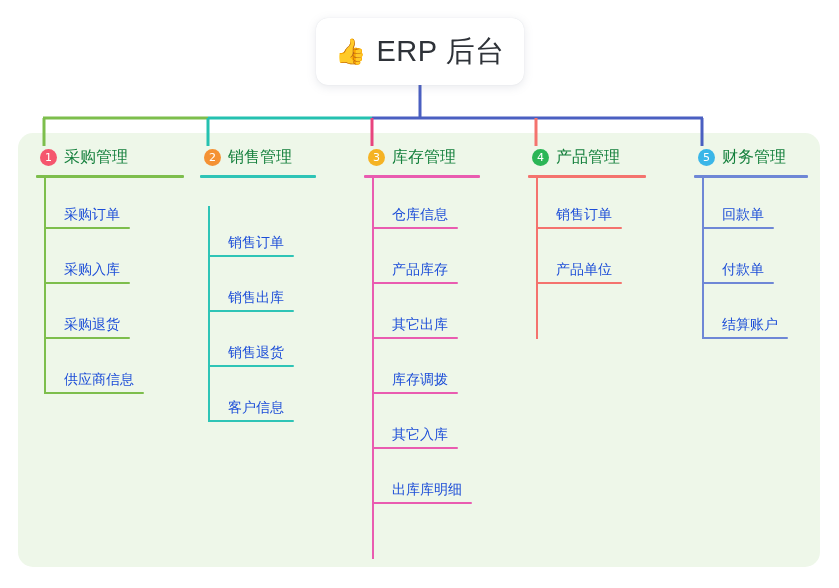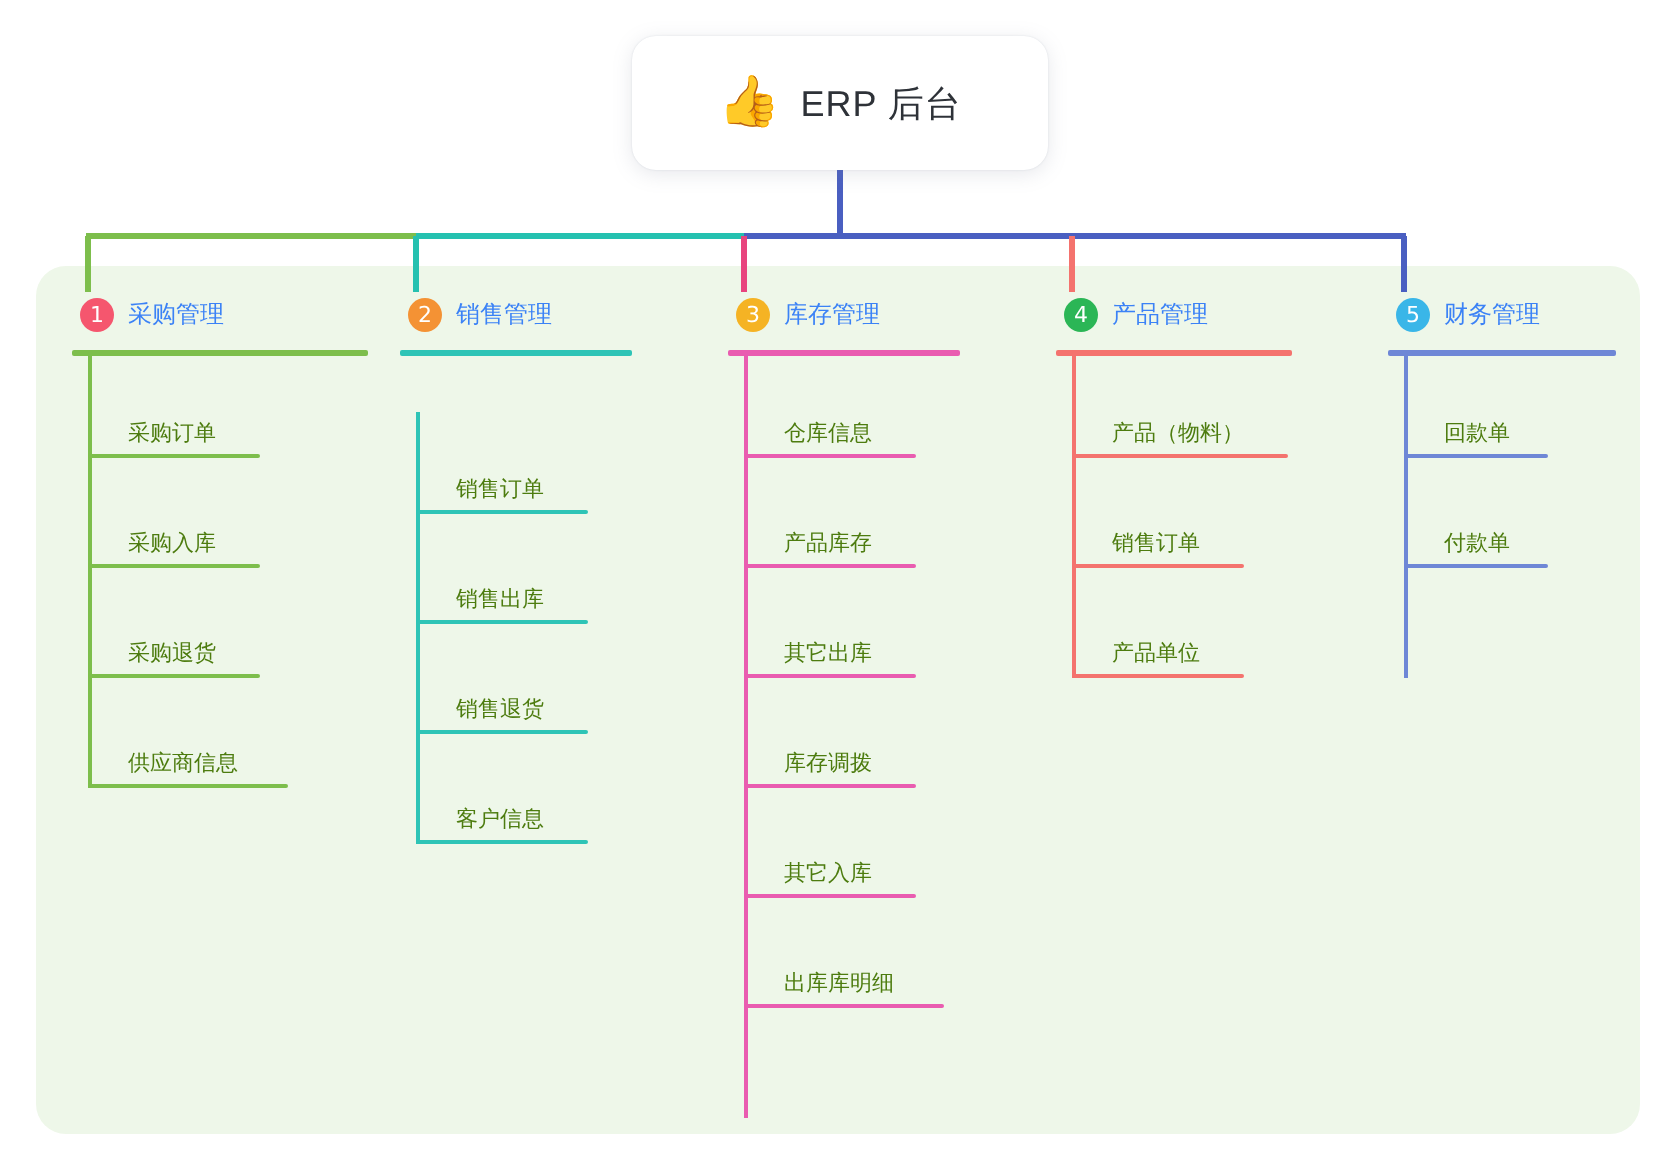--- a/index.html
+++ b/index.html
@@ -22,7 +22,7 @@
   }
   .root-emoji{font-size:25px;line-height:1;display:block;}
   .root-title{
-    font-size:18px;color:#2e3238;letter-spacing:.5px;white-space:nowrap;
+    font-size:29px;color:#2e3238;letter-spacing:.5px;white-space:nowrap;
   }
 
   

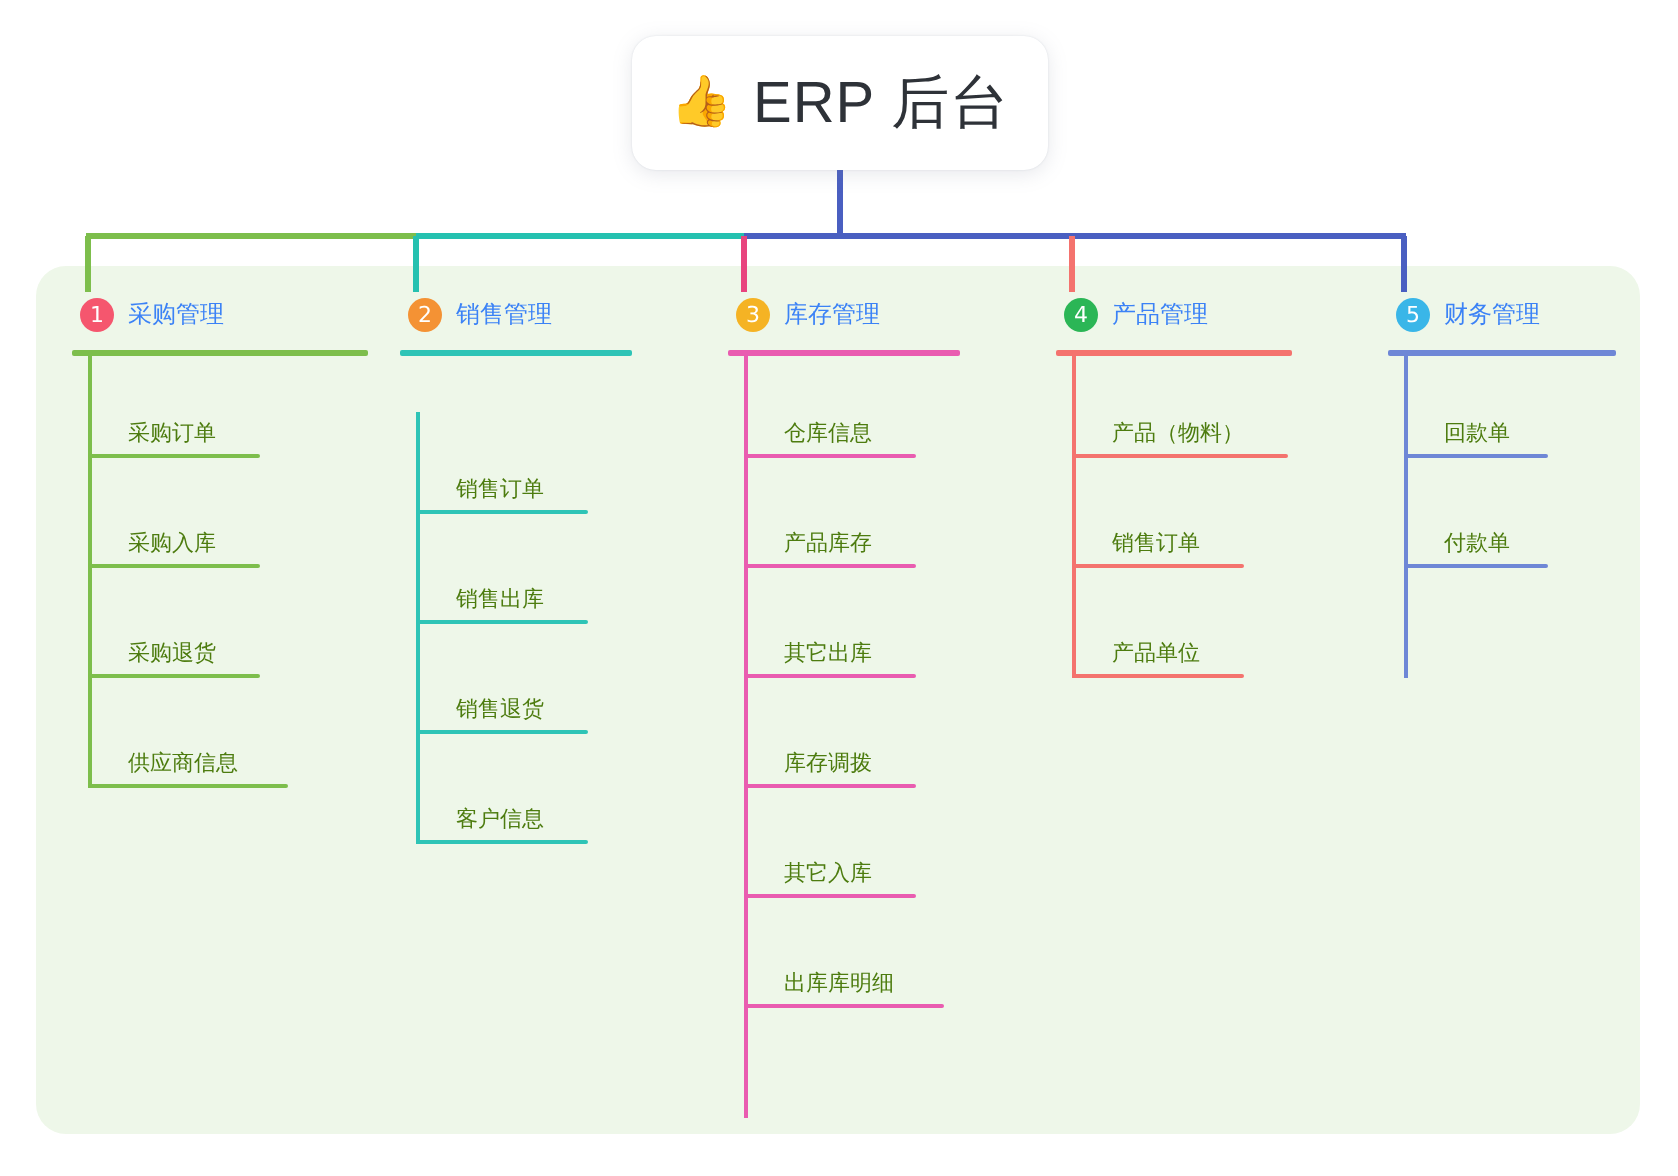--- a/index.html
+++ b/index.html
@@ -45,7 +45,7 @@
     color:#ffffff;font-size:11px;line-height:17px;text-align:center;
     flex:0 0 auto;font-family:"DejaVu Sans",sans-serif;
   }
-  .head-label{font-size:12px;color:#3b82f6;white-space:nowrap;}
+  .head-label{font-size:16px;color:#15803d;white-space:nowrap;}
   .head-rule{height:3px;border-radius:1px;margin-top:6px;}
 
   .items{position:relative;margin-top:0;}

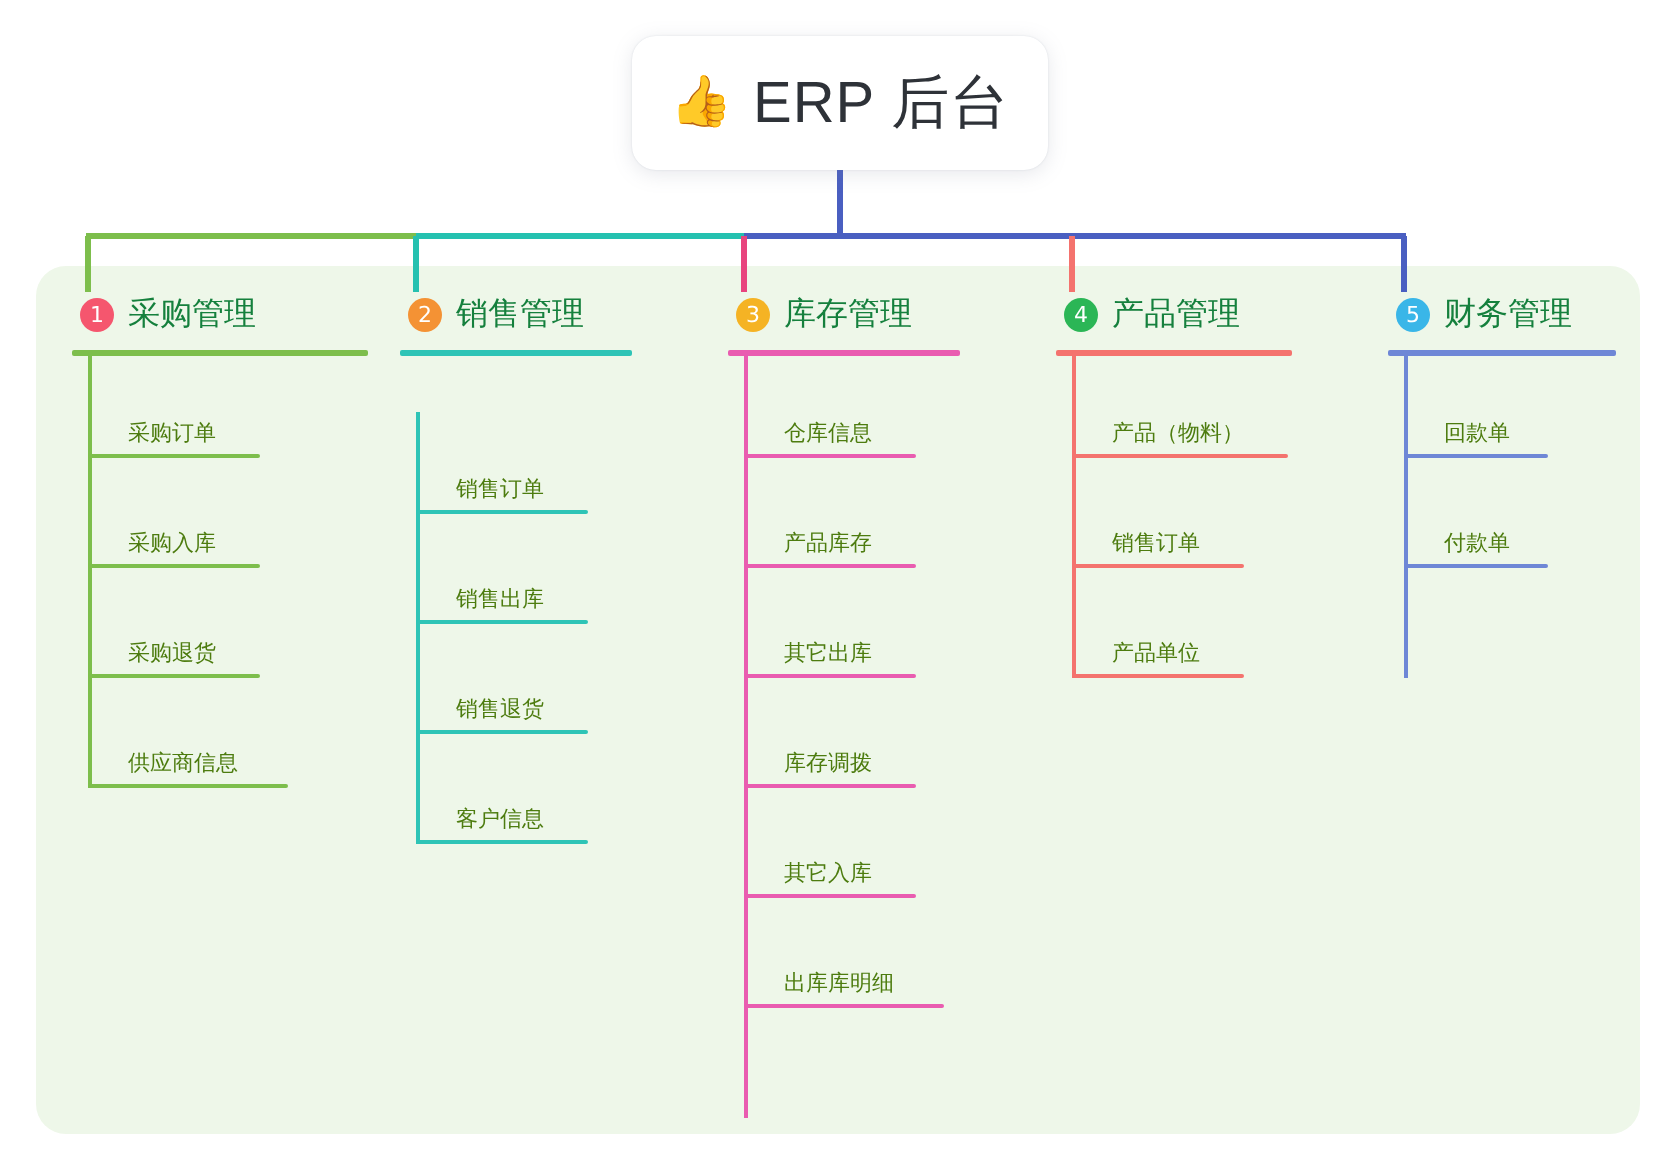--- a/index.html
+++ b/index.html
@@ -55,7 +55,7 @@
   }
   .item-label{
     position:absolute;left:28px;bottom:9px;
-    font-size:11px;color:#4d7c0f;white-space:nowrap;
+    font-size:14px;color:#1d4ed8;white-space:nowrap;
   }
   .item-rule{
     position:absolute;left:8px;bottom:4px;height:2px;border-radius:1px;

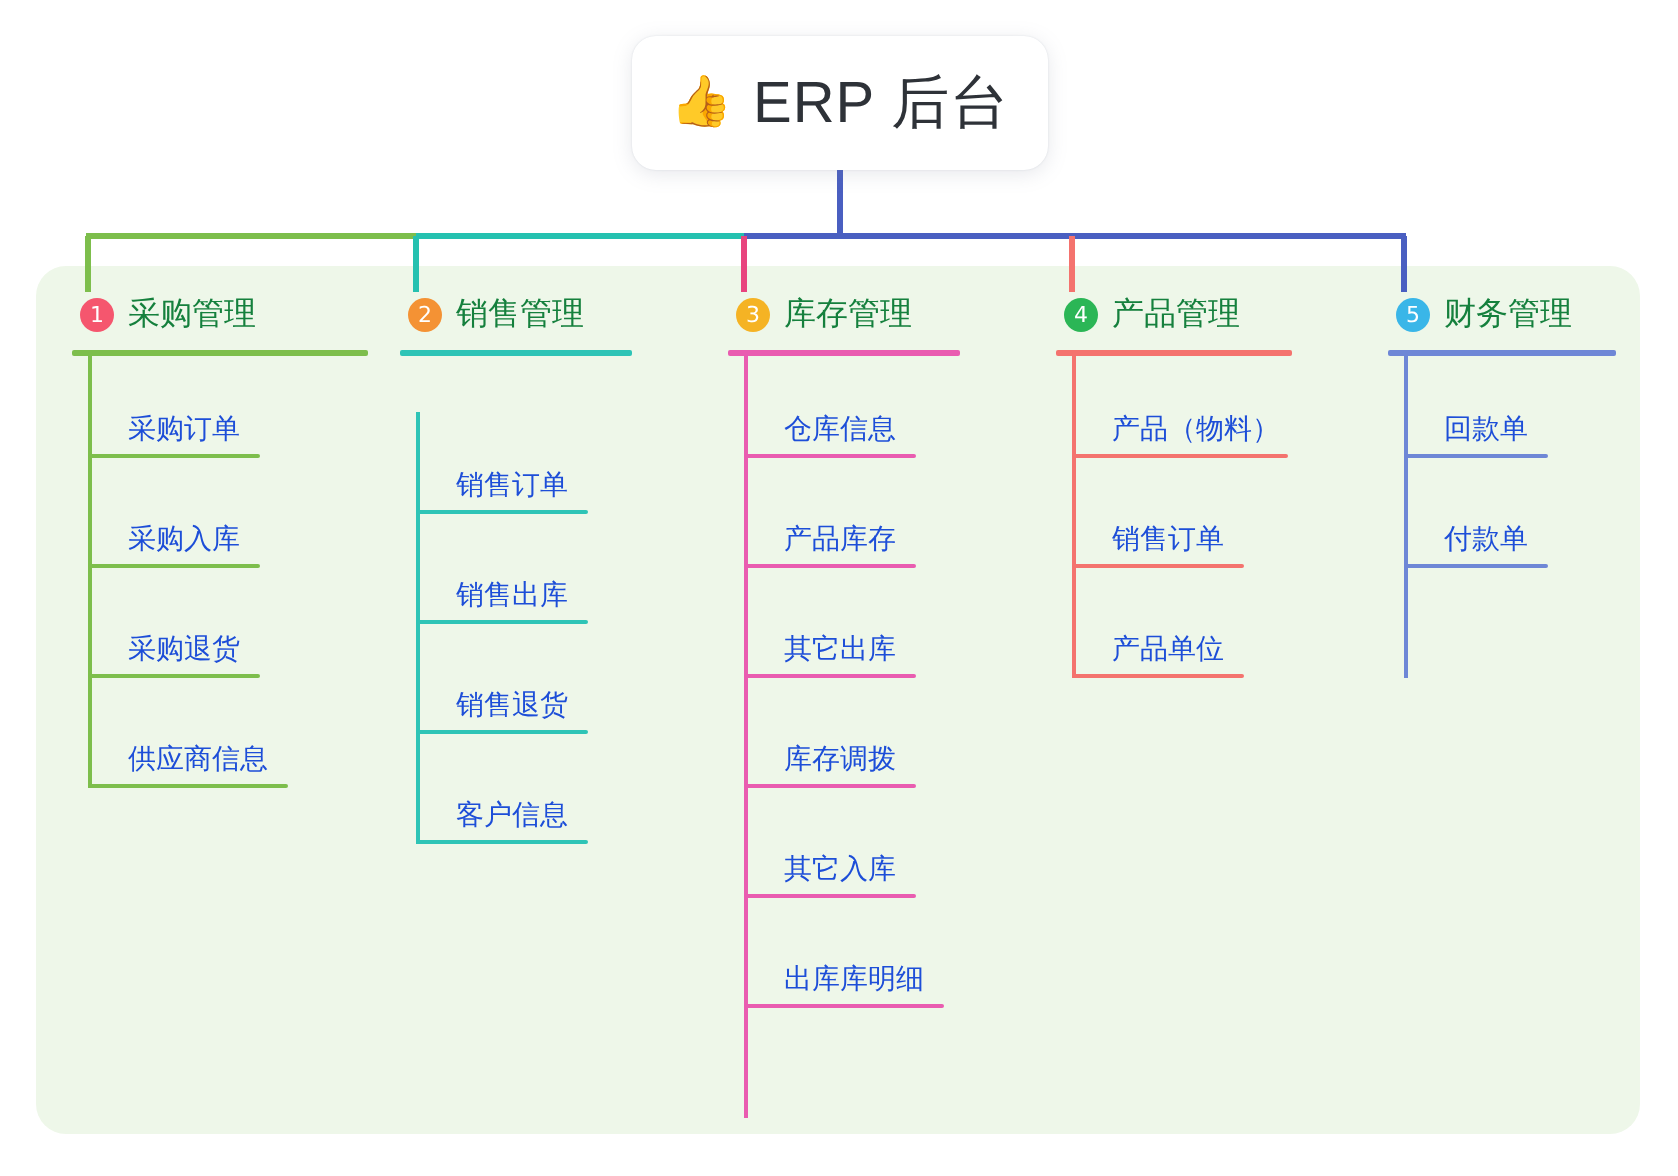--- a/index.html
+++ b/index.html
@@ -181,10 +181,6 @@
         <div class="items" style="height: 165px;">
           <div class="spine" style="background: rgb(244, 115, 110); height: 161px;"></div>
           <div class="item">
-            <span class="item-label">产品（物料）</span>
-            <div class="item-rule" style="background: rgb(244, 115, 110); width: 108px;"></div>
-          </div>
-          <div class="item">
             <span class="item-label">销售订单</span>
             <div class="item-rule" style="background: rgb(244, 115, 110); width: 86px;"></div>
           </div>

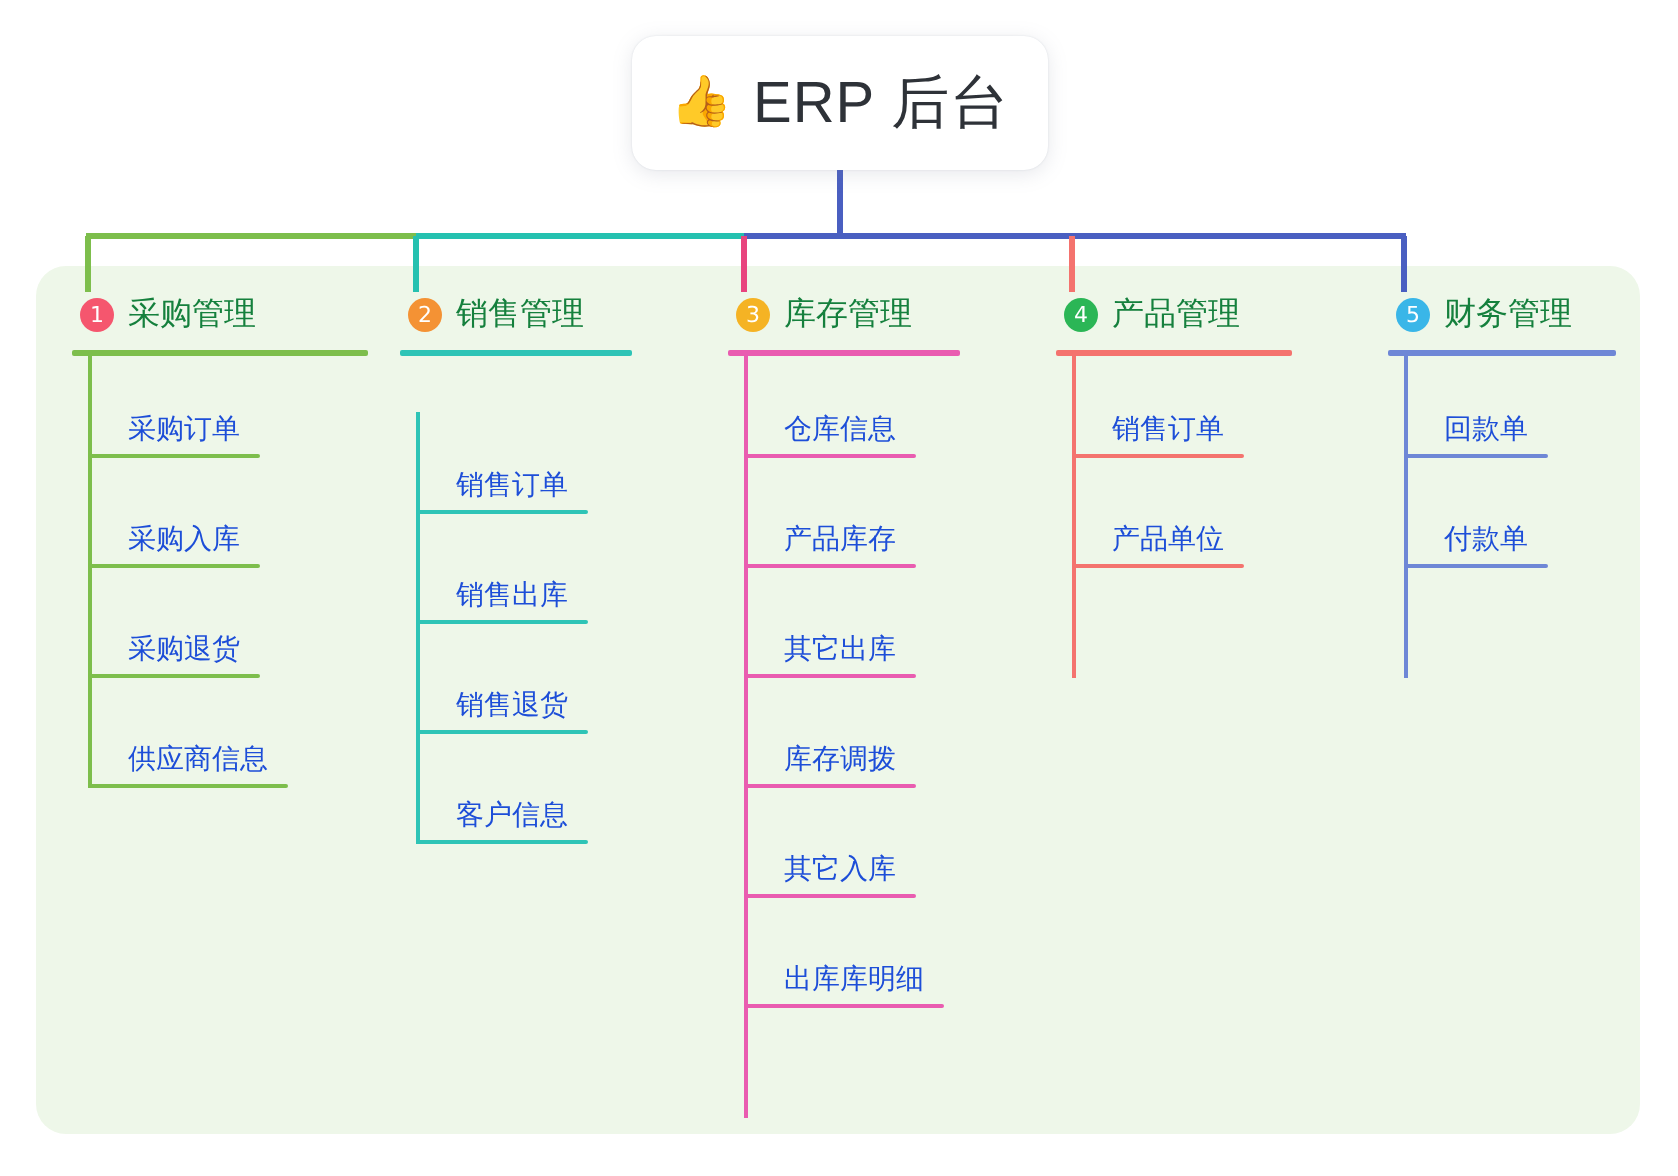--- a/index.html
+++ b/index.html
@@ -206,6 +206,10 @@
             <span class="item-label">付款单</span>
             <div class="item-rule" style="background: rgb(110, 135, 214); width: 72px;"></div>
           </div>
+          <div class="item">
+            <span class="item-label">结算账户</span>
+            <div class="item-rule" style="background: rgb(110, 135, 214); width: 86px;"></div>
+          </div>
         </div>
       </div>
     </div>

